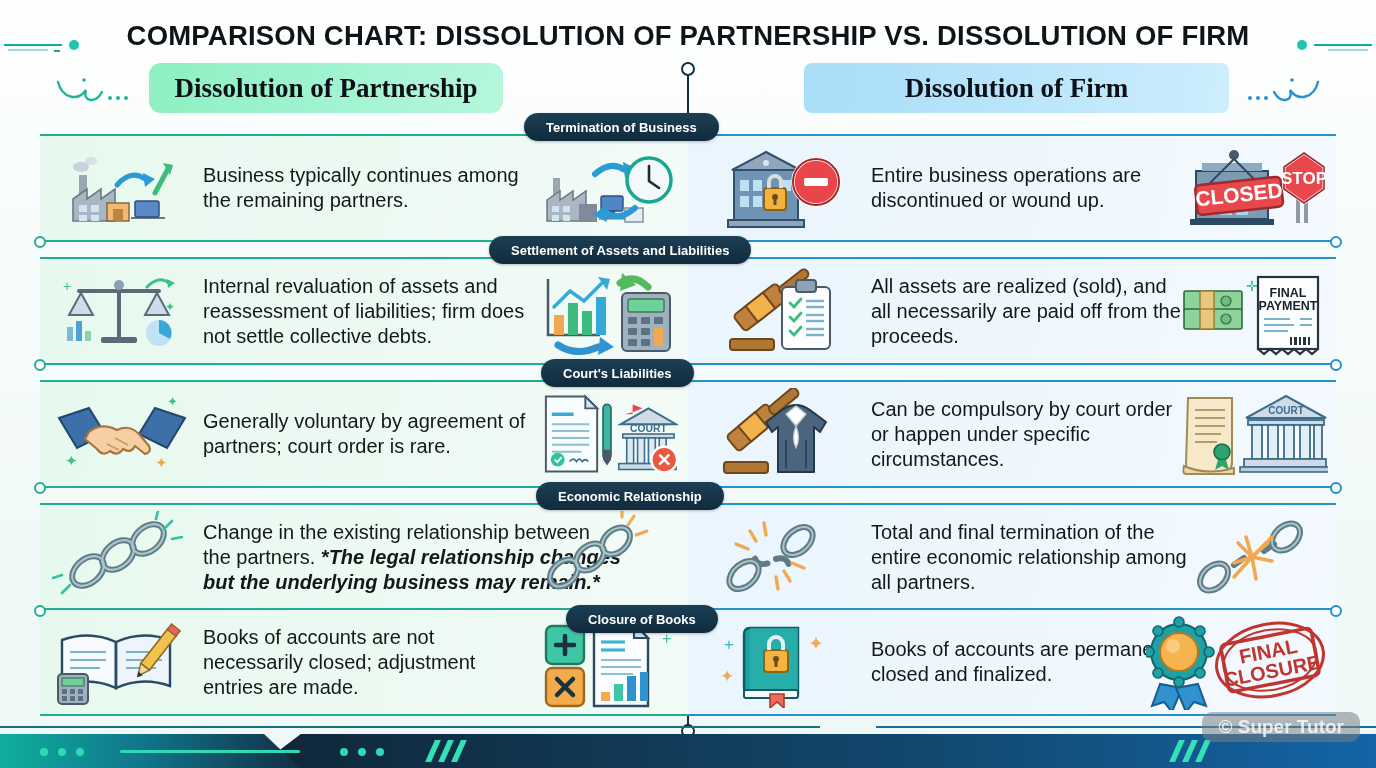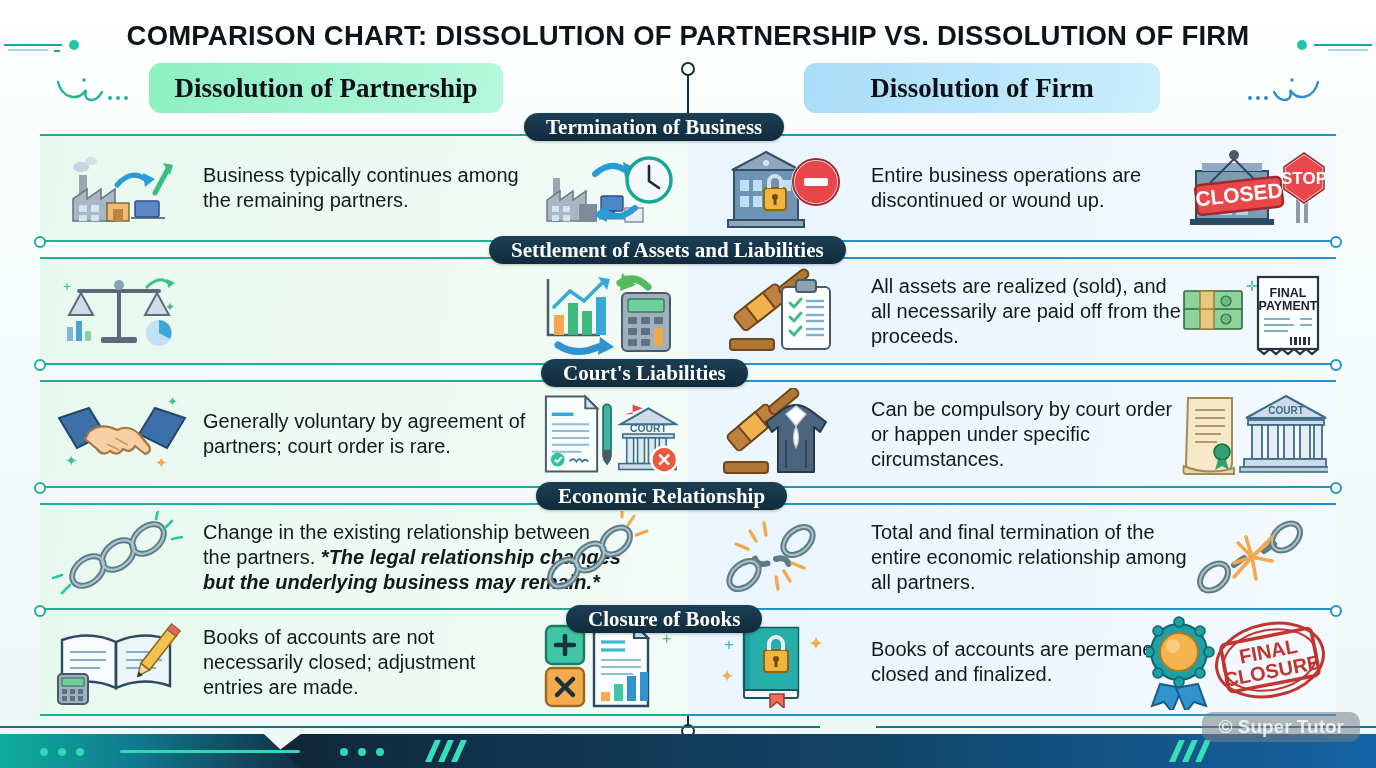--- a/index.html
+++ b/index.html
@@ -47,8 +47,9 @@
     background: linear-gradient(100deg,#8ef0c0 0%, #9ef3cf 45%, #b6f7dc 100%);
   }
   .col-head.right {
-    left: 804px; width: 356px;
+    left: 804px; width: 425px;
     background: linear-gradient(100deg,#a9ddf8 0%, #b9e5fb 50%, #cdeefd 100%);
+    border-radius: 8px;
   }
 
   

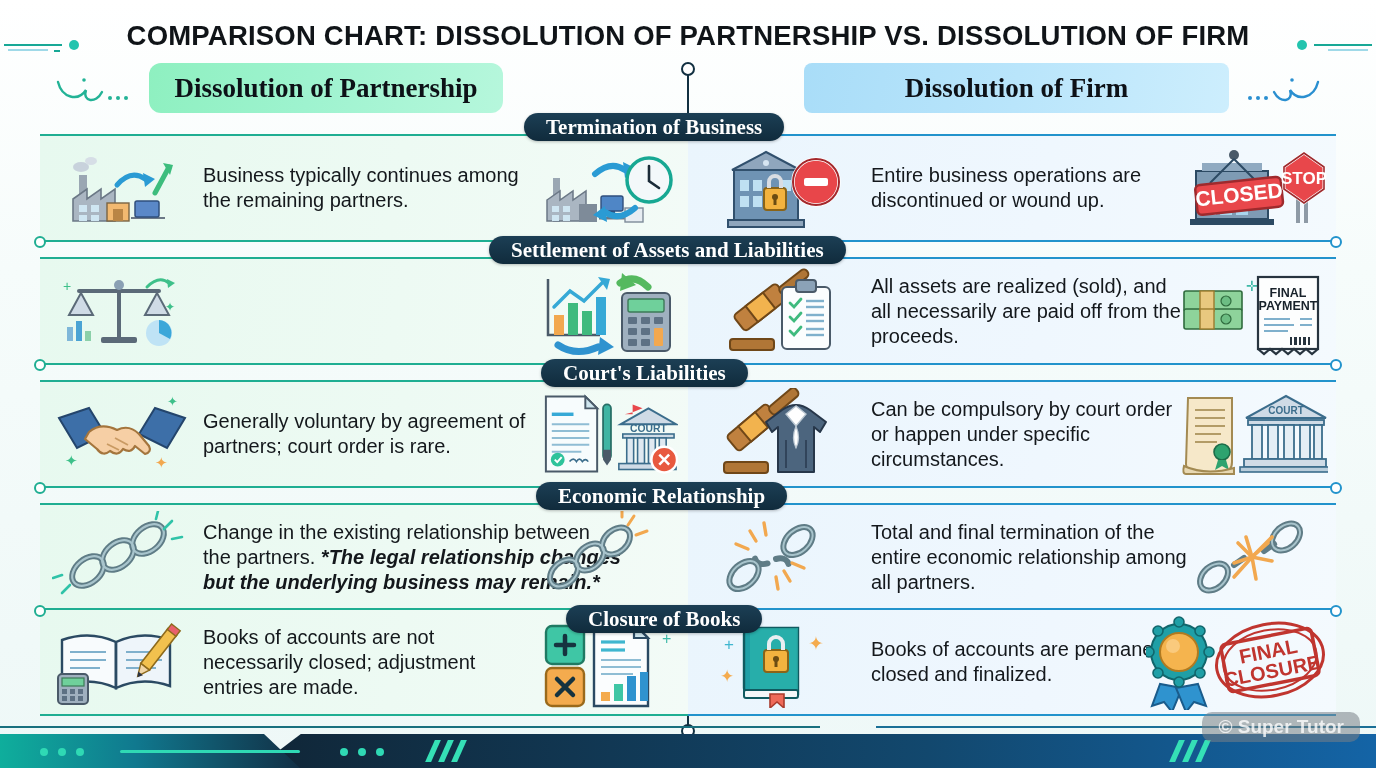--- a/index.html
+++ b/index.html
@@ -121,9 +121,9 @@
     box-shadow: 0 1px 3px rgba(0,0,0,.25);
   }
   .banner span {
-    color: #ffffff; font-size: 21px; font-weight: bold;
+    color: #ffffff; font-size: 13px; font-weight: bold;
     white-space: nowrap;
-    font-family: Liberation Serif, serif;
+    font-family: Liberation Sans, sans-serif;
   }
 
   

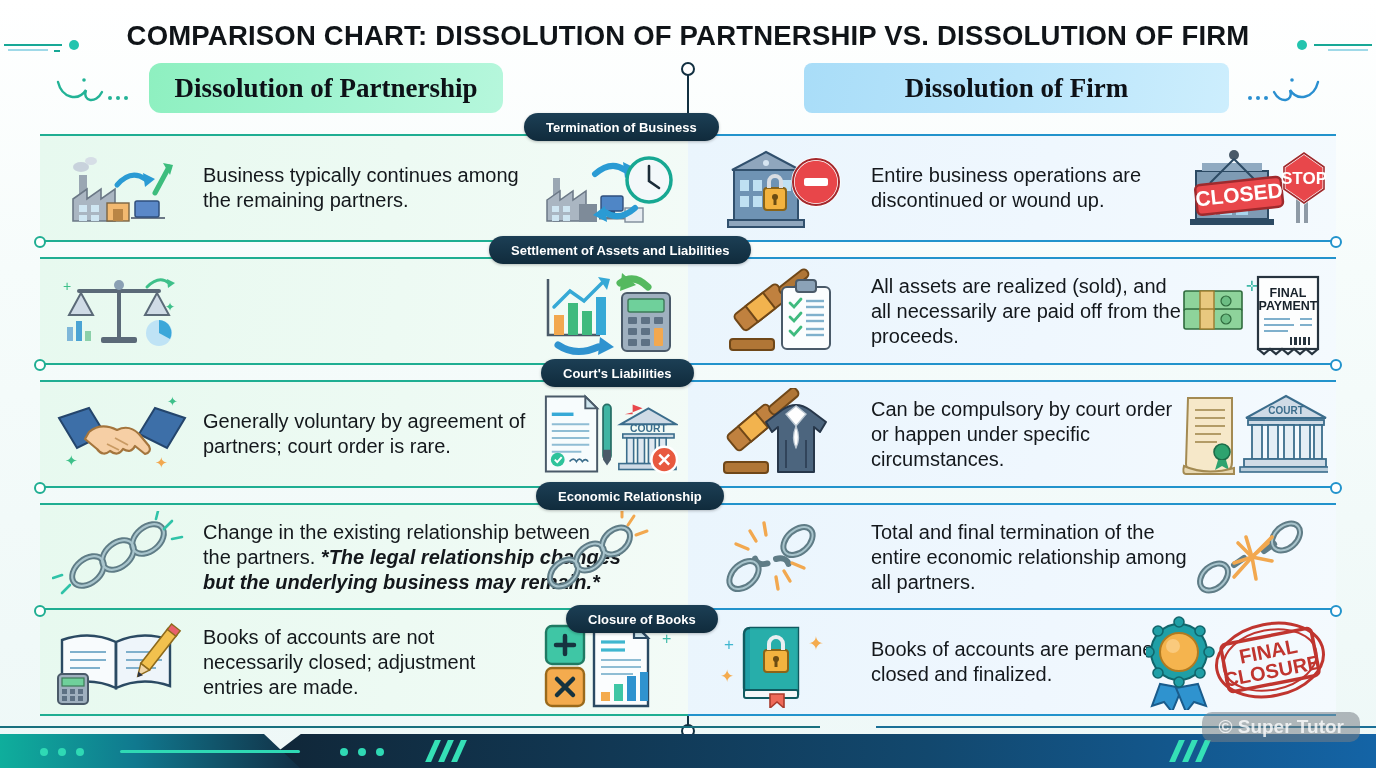--- a/index.html
+++ b/index.html
@@ -339,6 +339,7 @@
           <text x="110" y="46" font-size="12" fill="#3ec08a" font-family="Liberation Sans, sans-serif">✦</text>
         </svg>
       </div>
+      <div class="cell-text">Internal revaluation of assets and reassessment of liabilities; firm does not settle collective debts.</div>
       <div class="icon-slot icon-b">
         <svg width="140" height="92" viewBox="0 0 140 92" class="ic">
           <path d="M10 14 v56 h52" fill="none" stroke="#4a5a69" stroke-width="2.5"></path>

